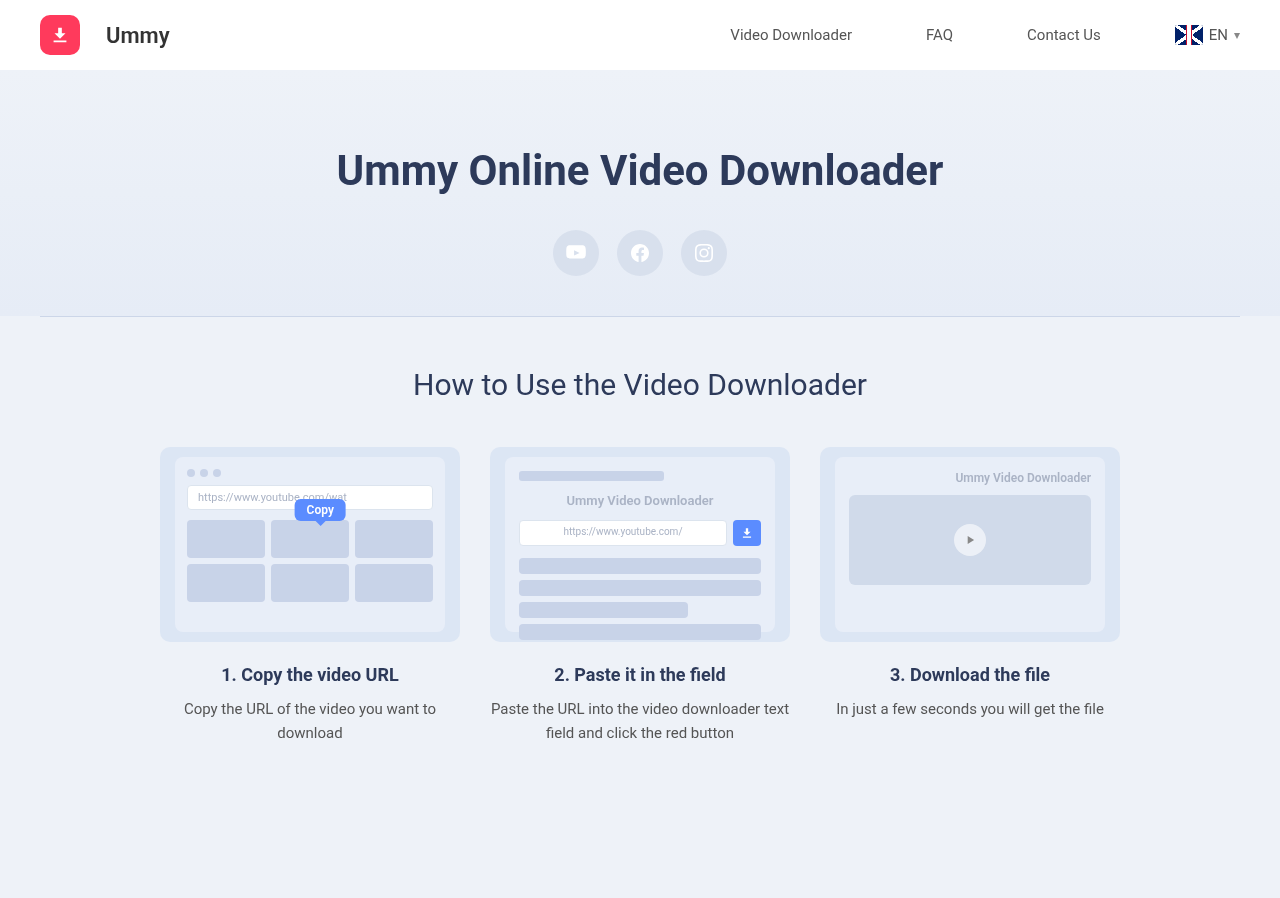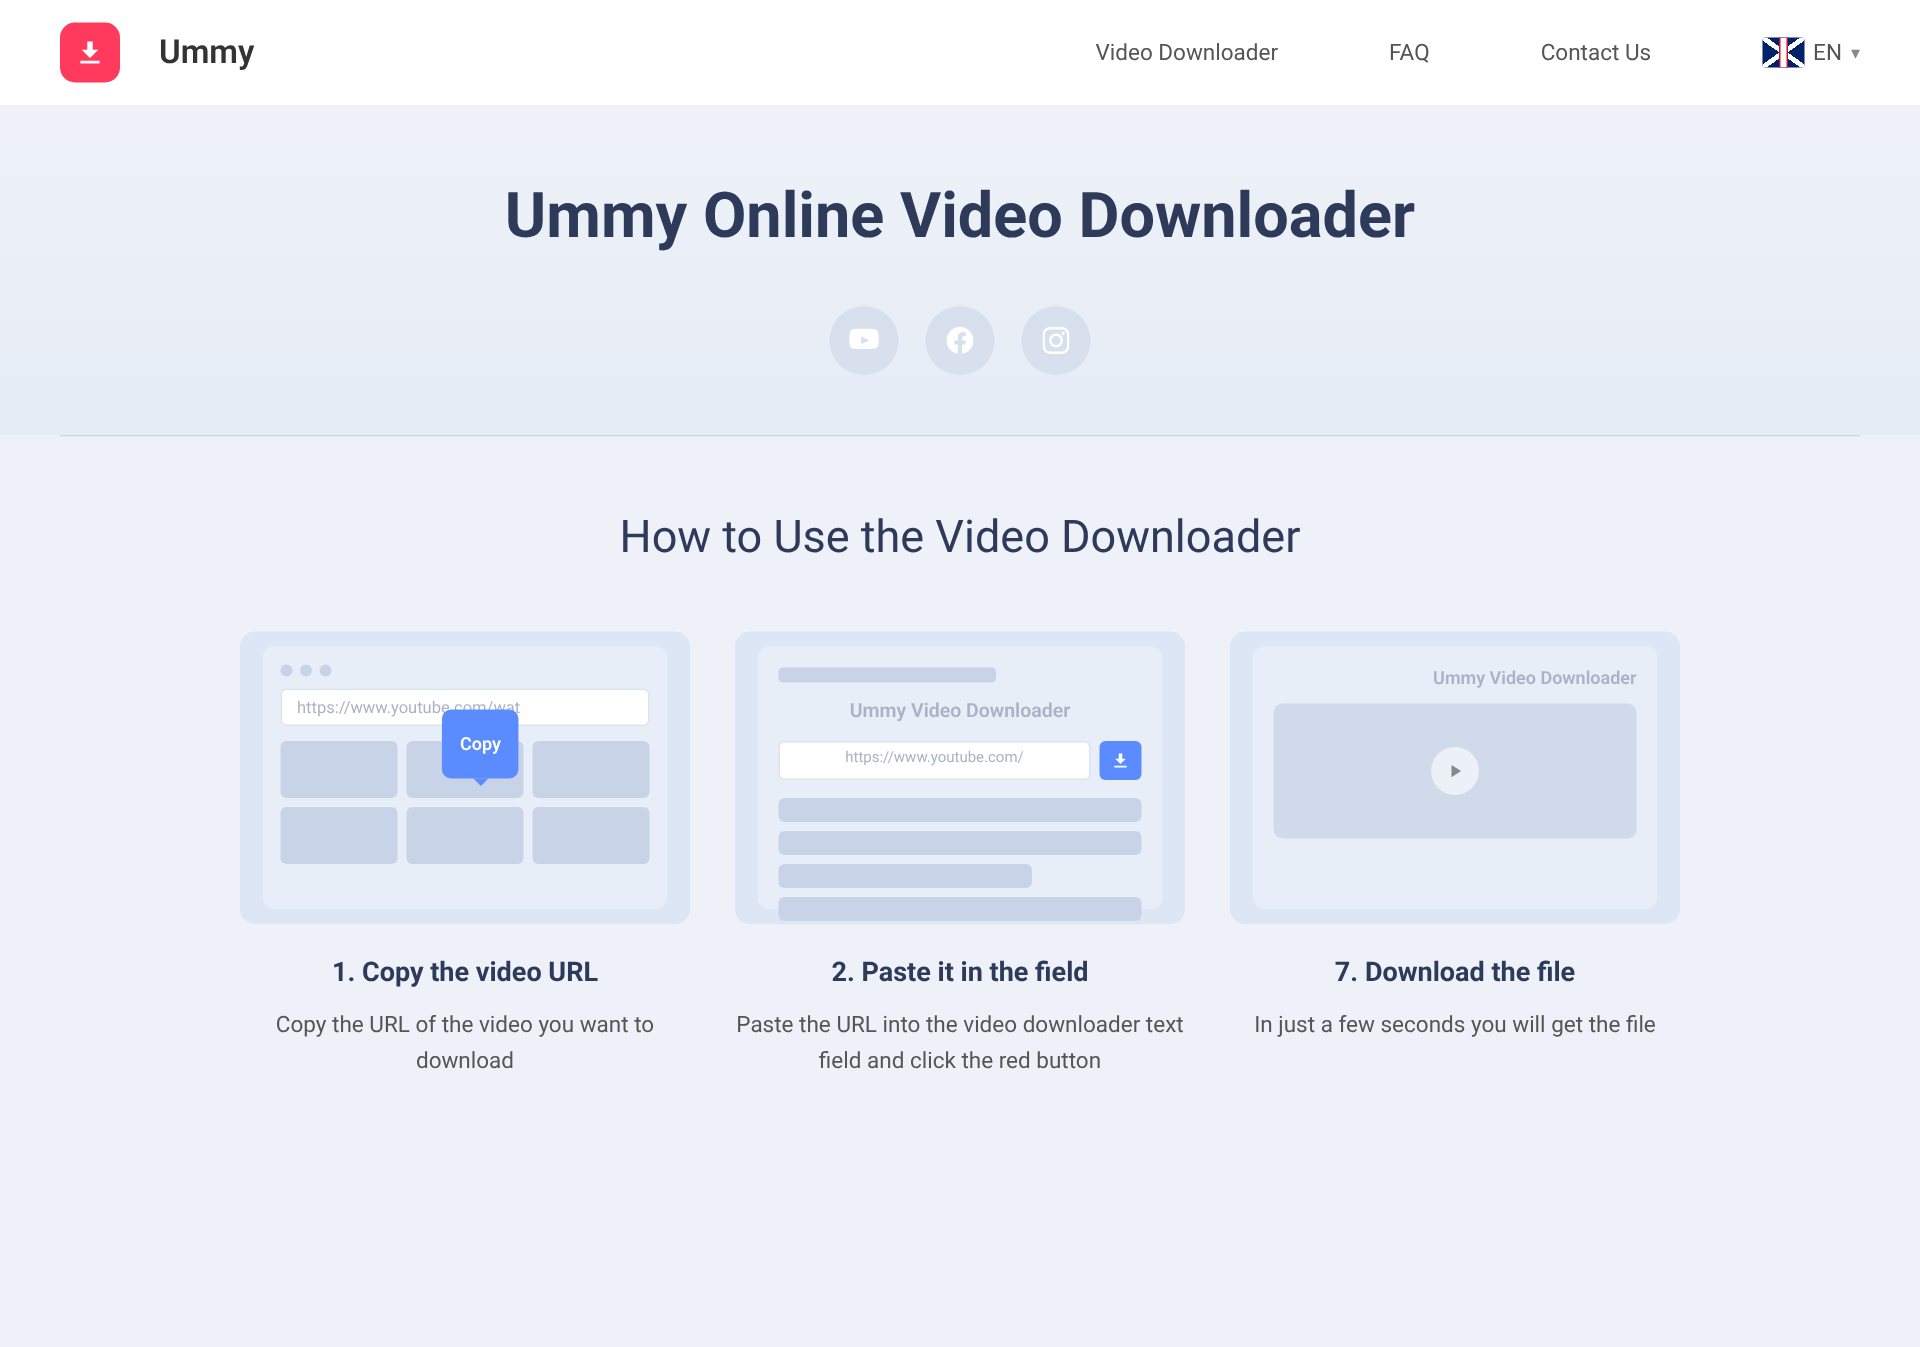--- a/index.html
+++ b/index.html
@@ -97,7 +97,7 @@
     
     .hero {
       background: linear-gradient(180deg, #eef2f8 0%, #e6ecf6 100%);
-      padding: 50px 20px 40px;
+      padding: 76px 20px 40px;
       text-align: center;
     }
     .hero-title {

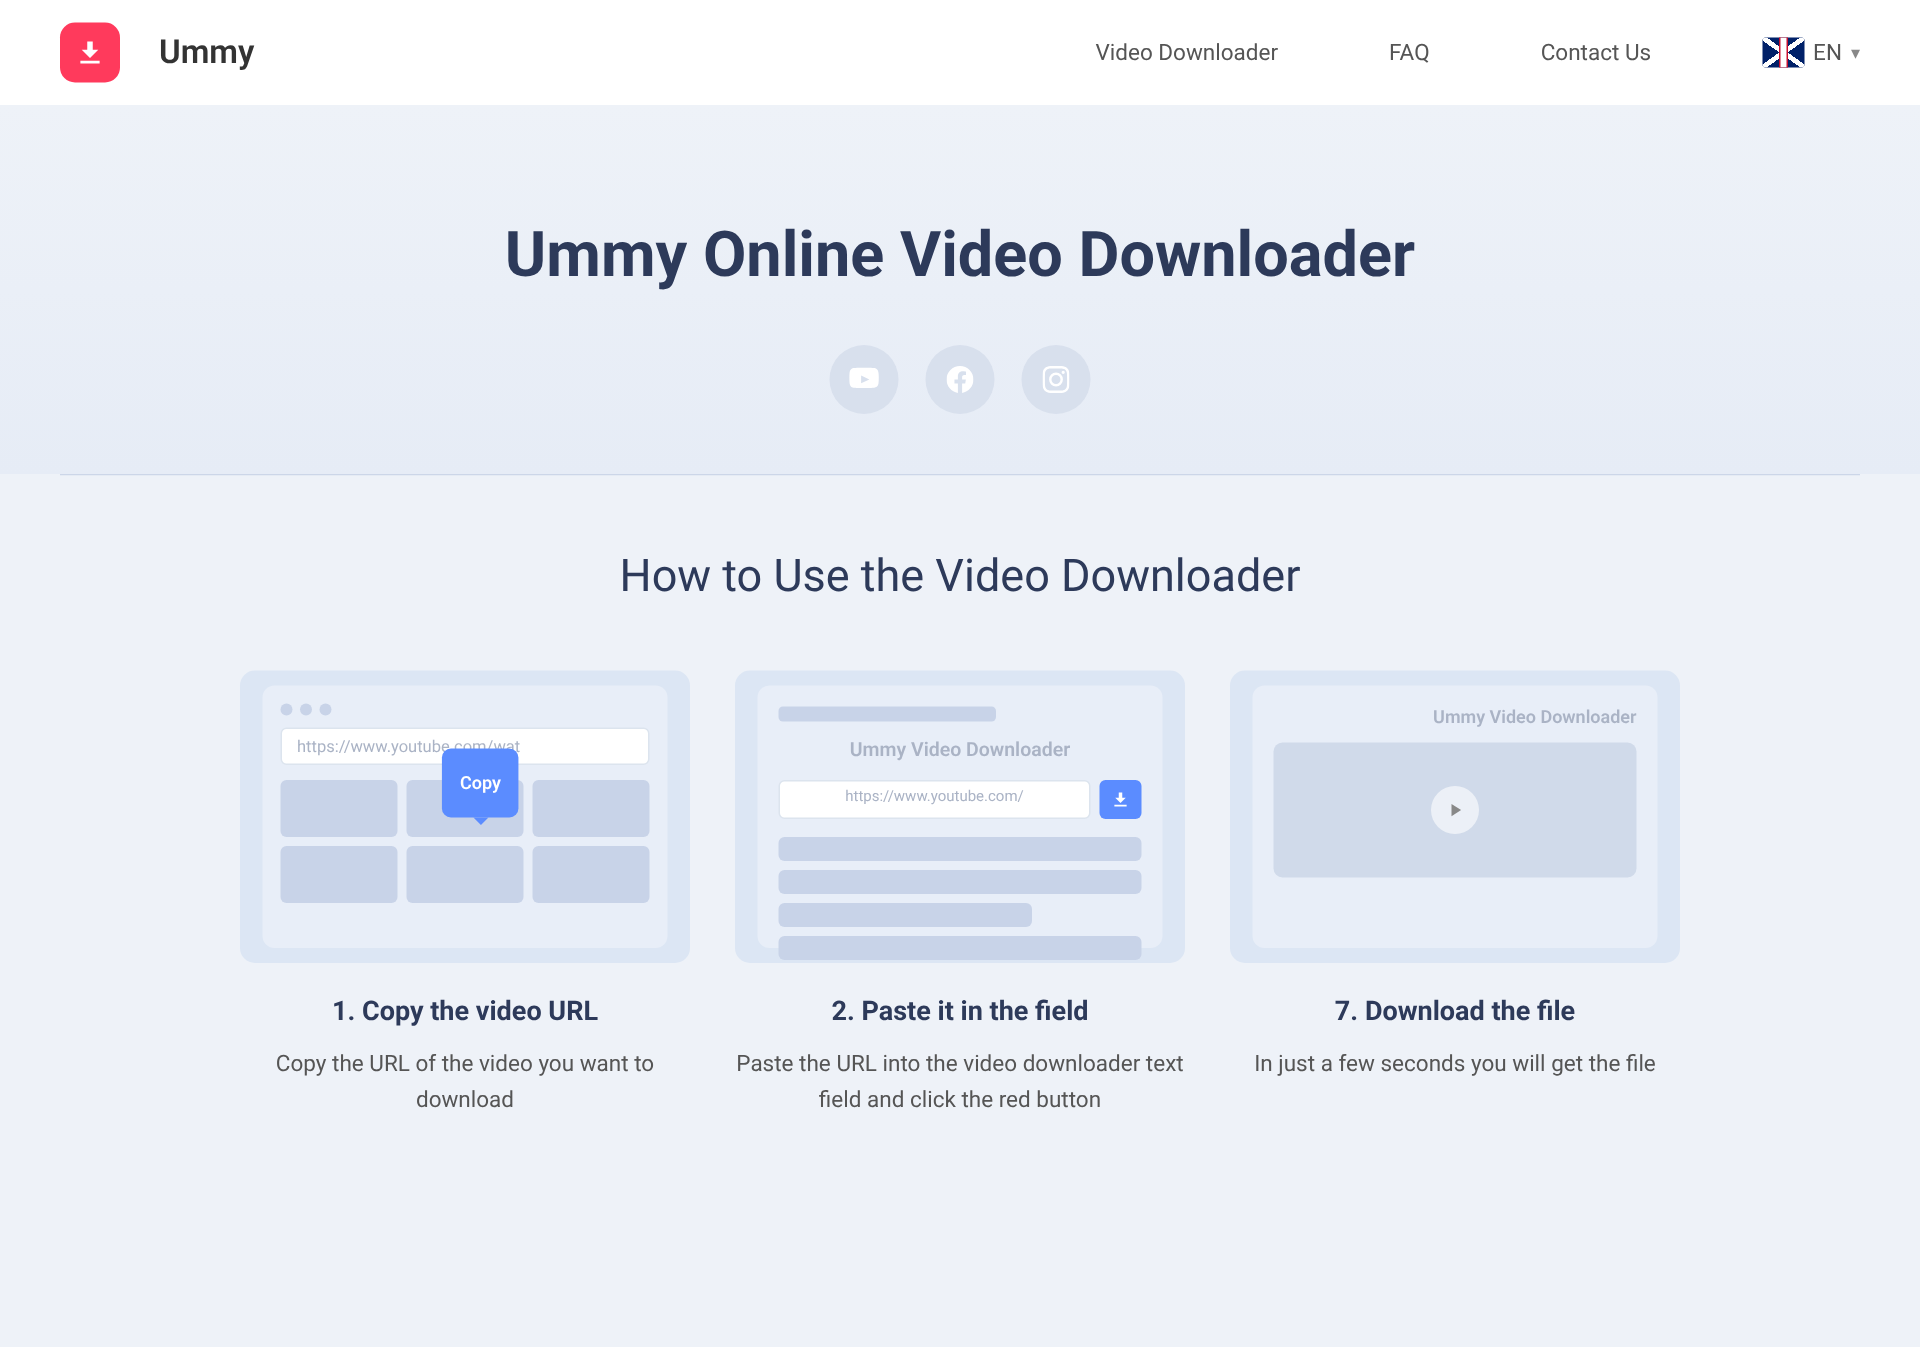--- a/index.html
+++ b/index.html
@@ -246,7 +246,7 @@
       background: #5b8cff;
       color: #fff;
       border-radius: 6px;
-      padding: 16px 12px;
+      padding: 4px 12px;
       font-size: 12px;
       font-weight: 600;
     }

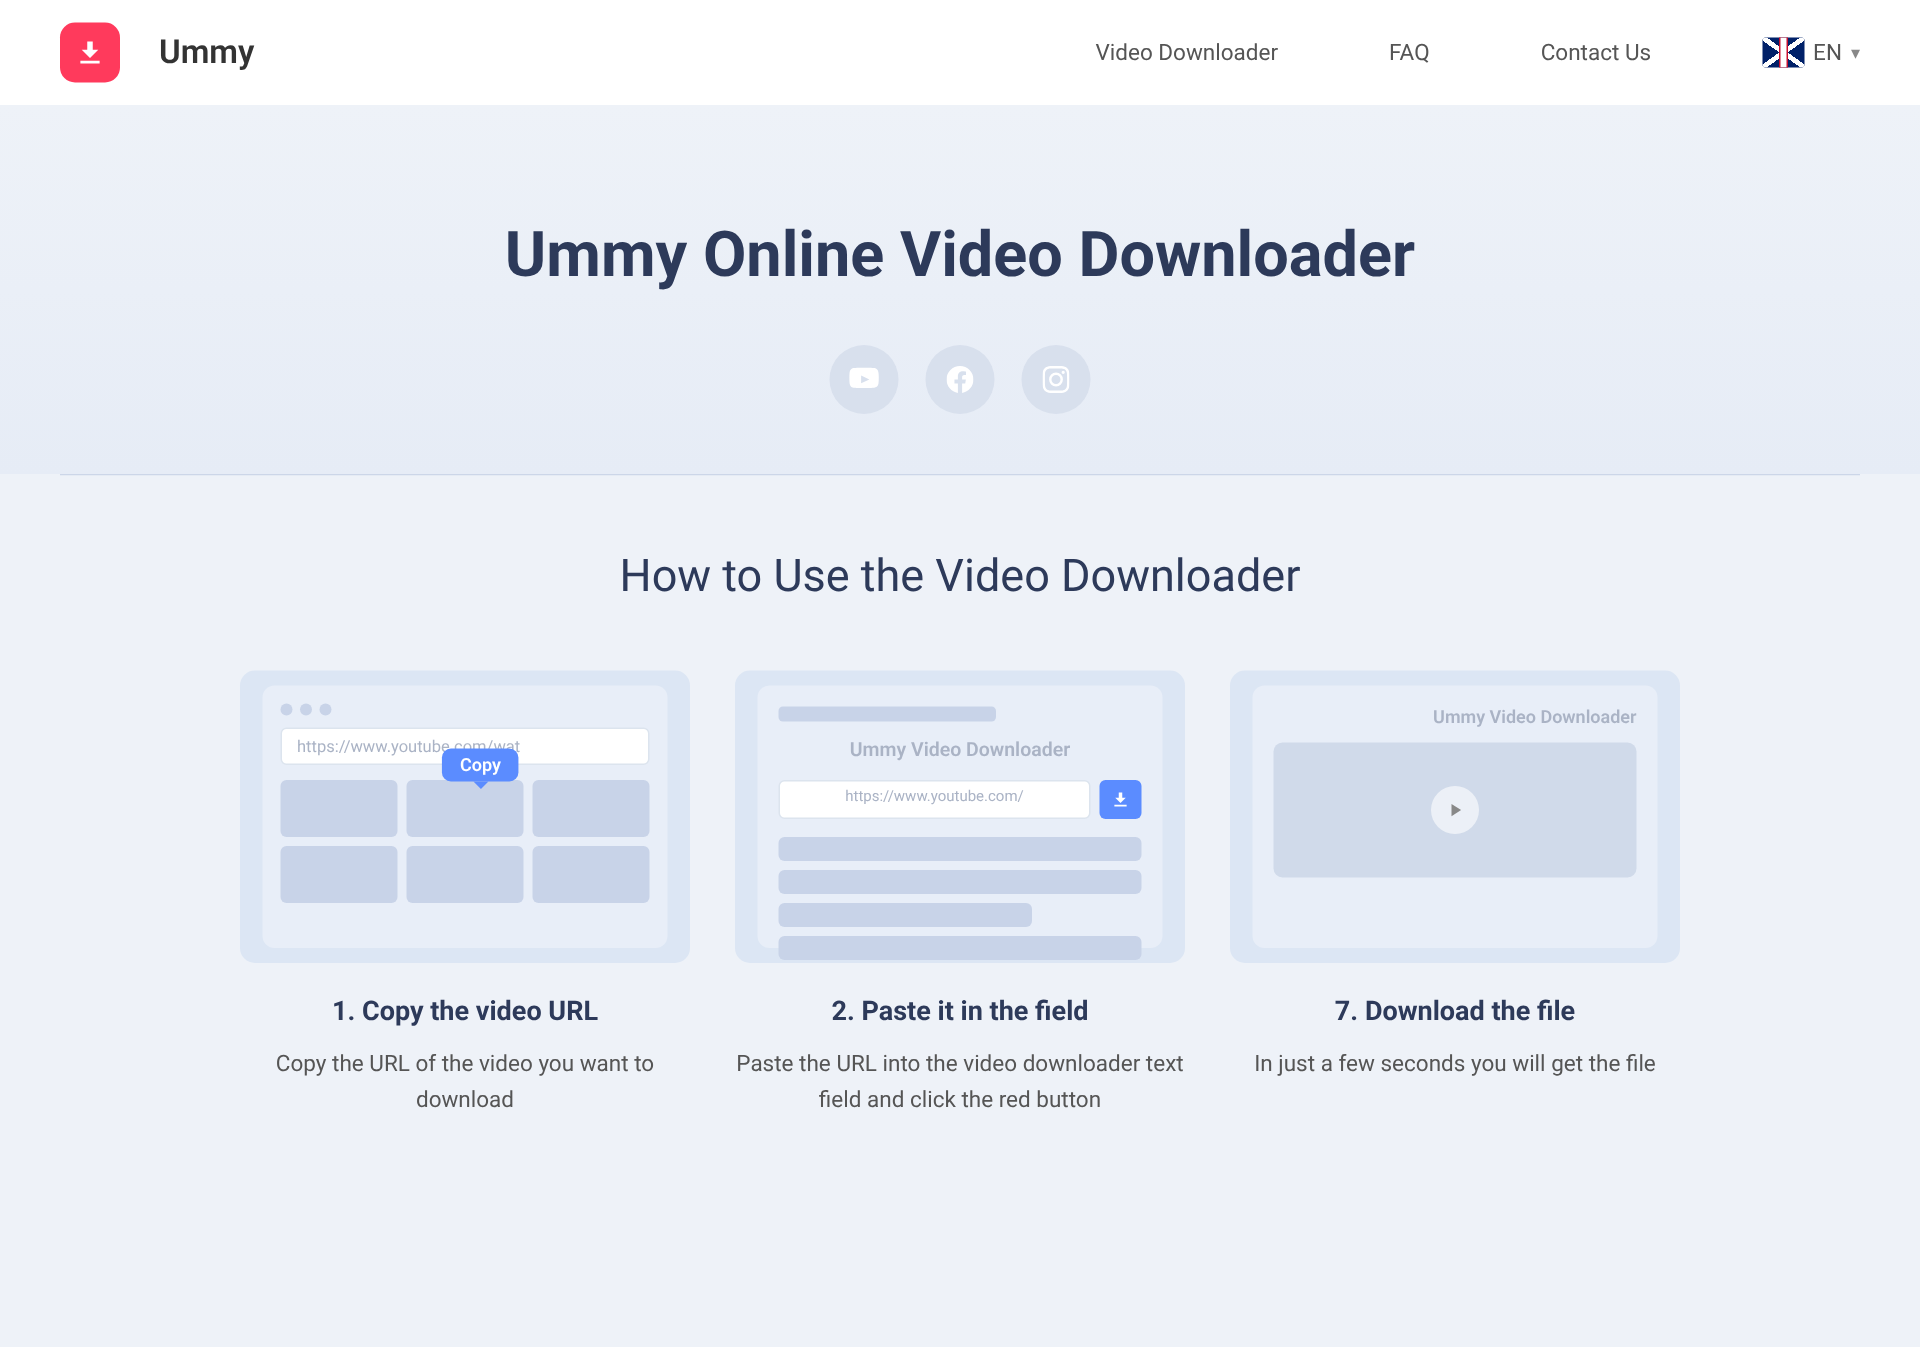--- a/index.html
+++ b/index.html
@@ -493,7 +493,7 @@
           </div>
         </div>
       </div>
-      <div class="step-number">7. Download the file</div>
+      <div class="step-number">3. Download the file</div>
       <p class="step-desc">In just a few seconds you will get the file</p>
     </div>
 

